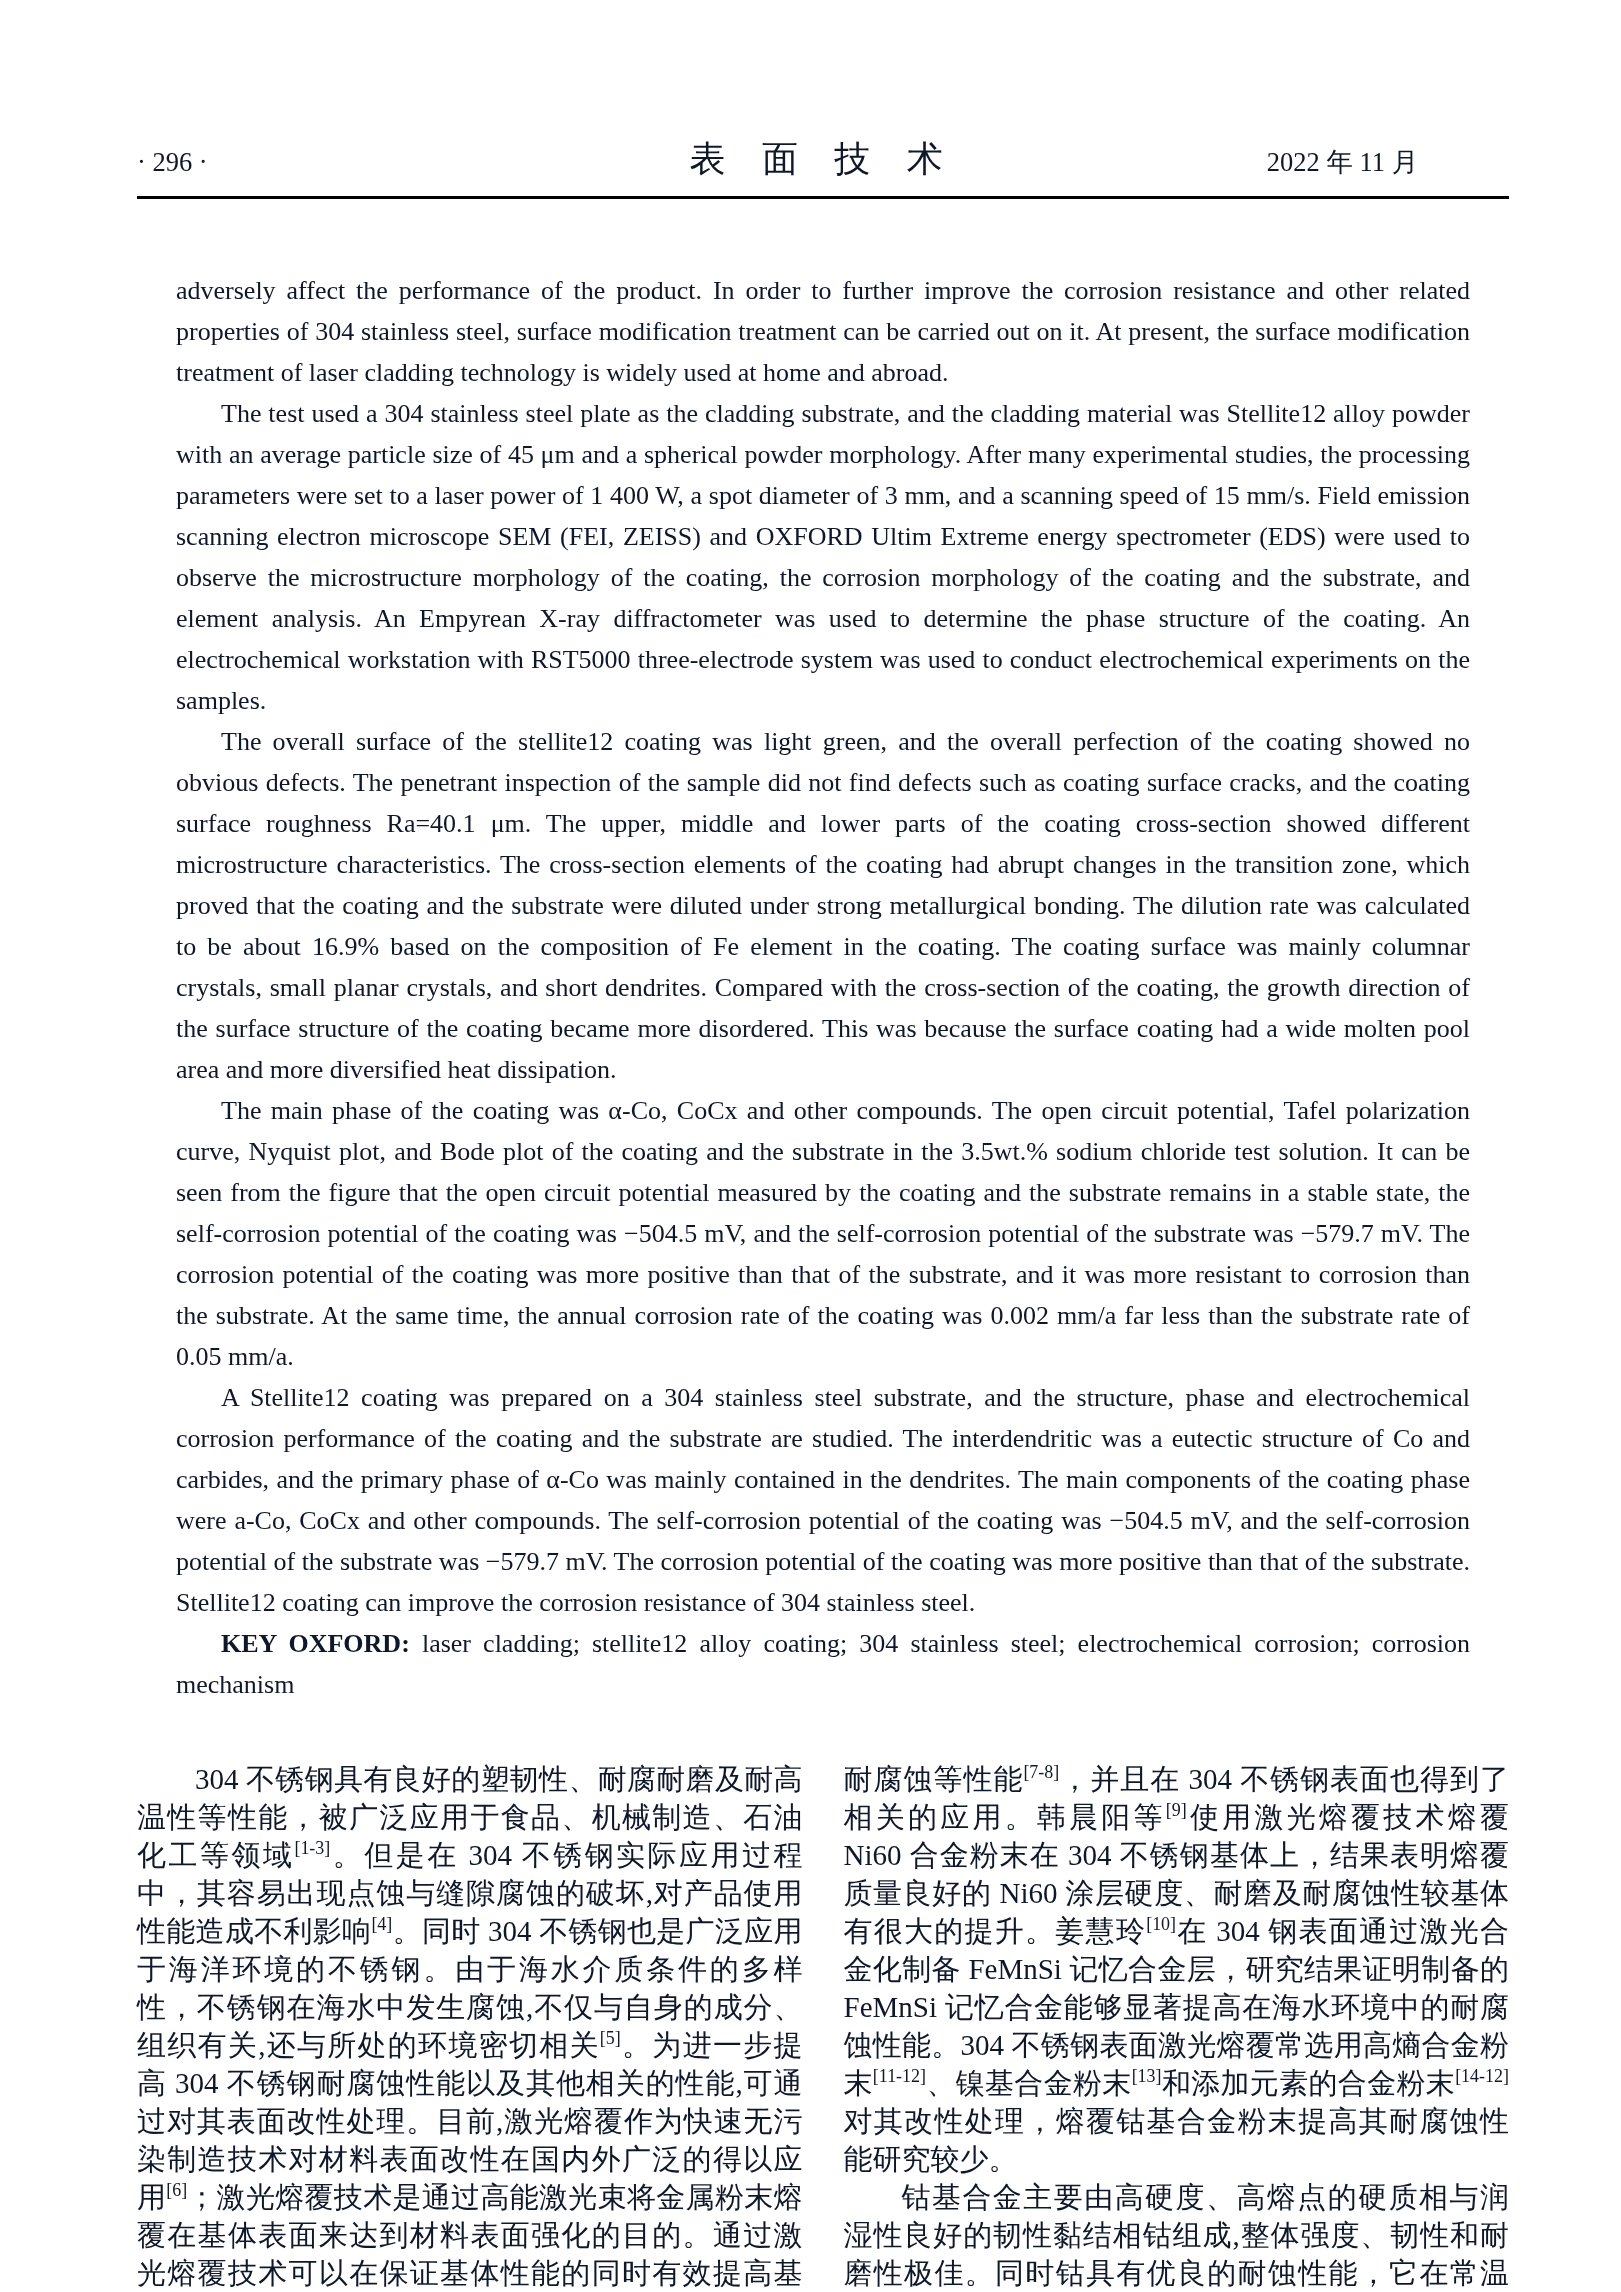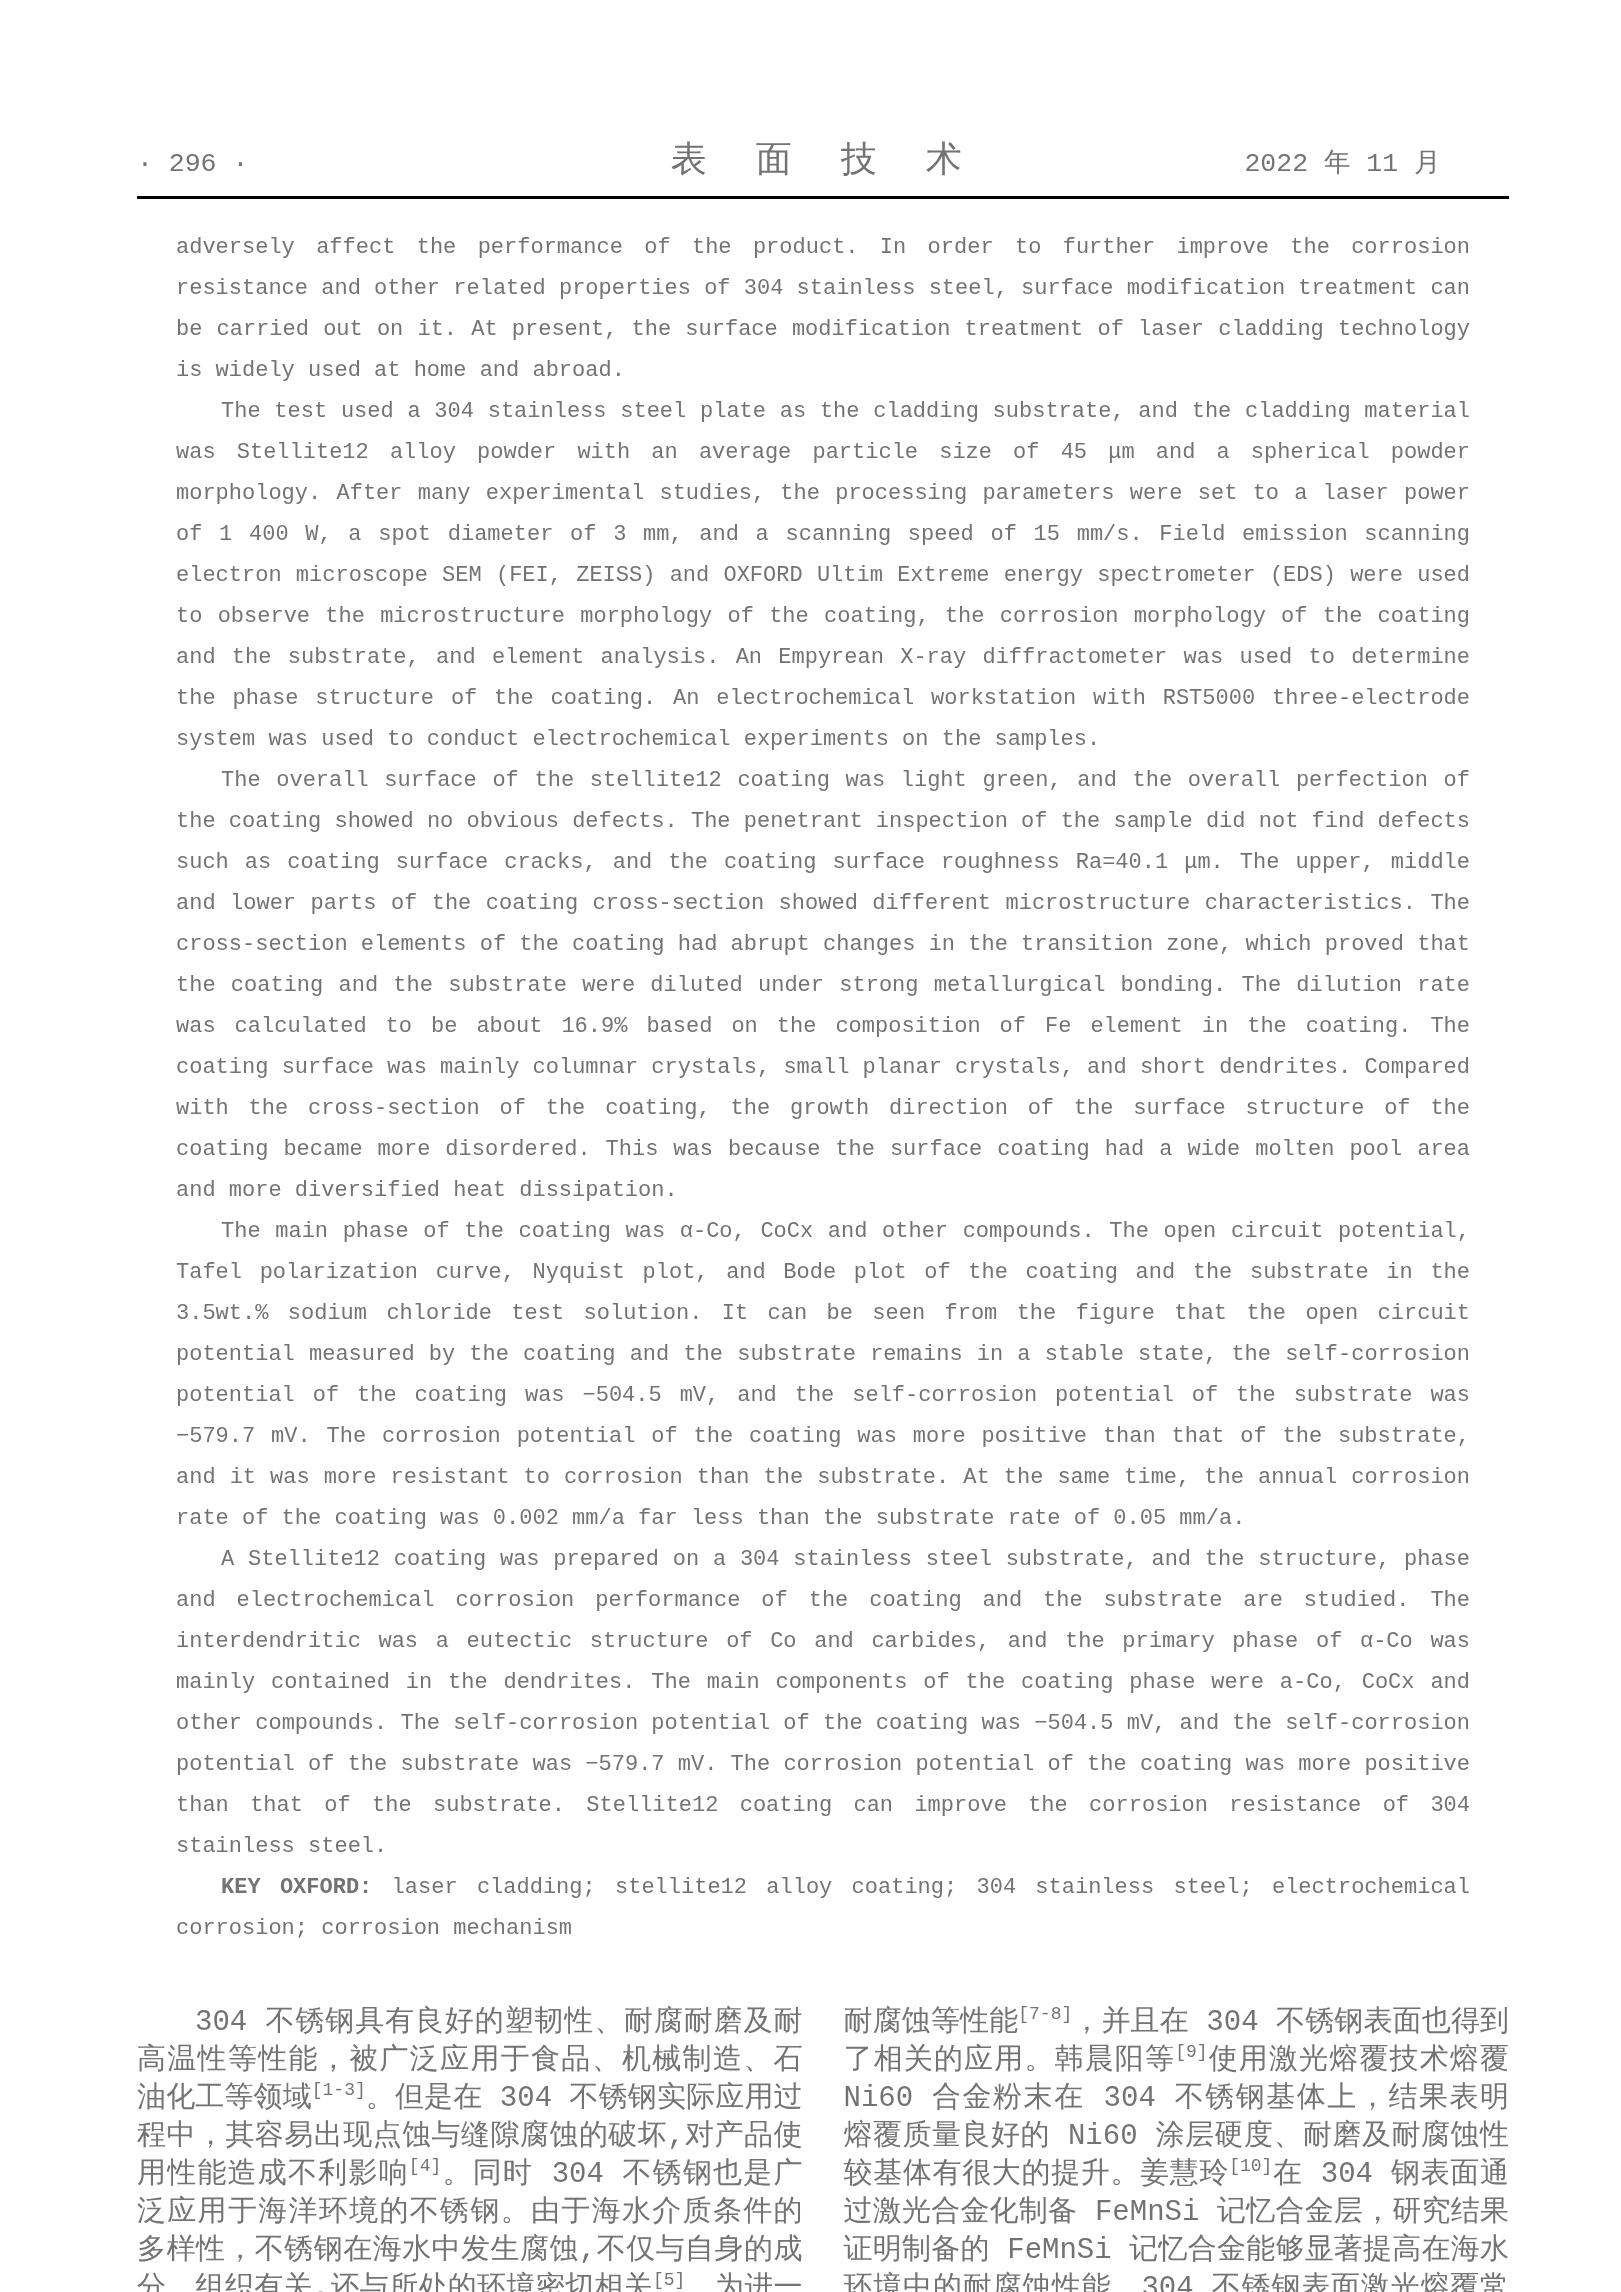--- a/index.html
+++ b/index.html
@@ -4,9 +4,9 @@
 <style>
   html,body{margin:0;padding:0;background:#e8e8e8;}
   .page{
-    width:1621px;height:2293px;background:#ffffff;color:#737373;
+    width:1621px;height:2293px;background:#ffffff;color:#0f172a;
     box-sizing:border-box;padding:135px 112px 8px 137px;
-    font-family:Liberation Mono, monospace;
+    font-family:Liberation Serif, serif;
     position:relative;overflow:hidden;
   }
   .hdr{display:flex;align-items:baseline;font-size:26.5px;}

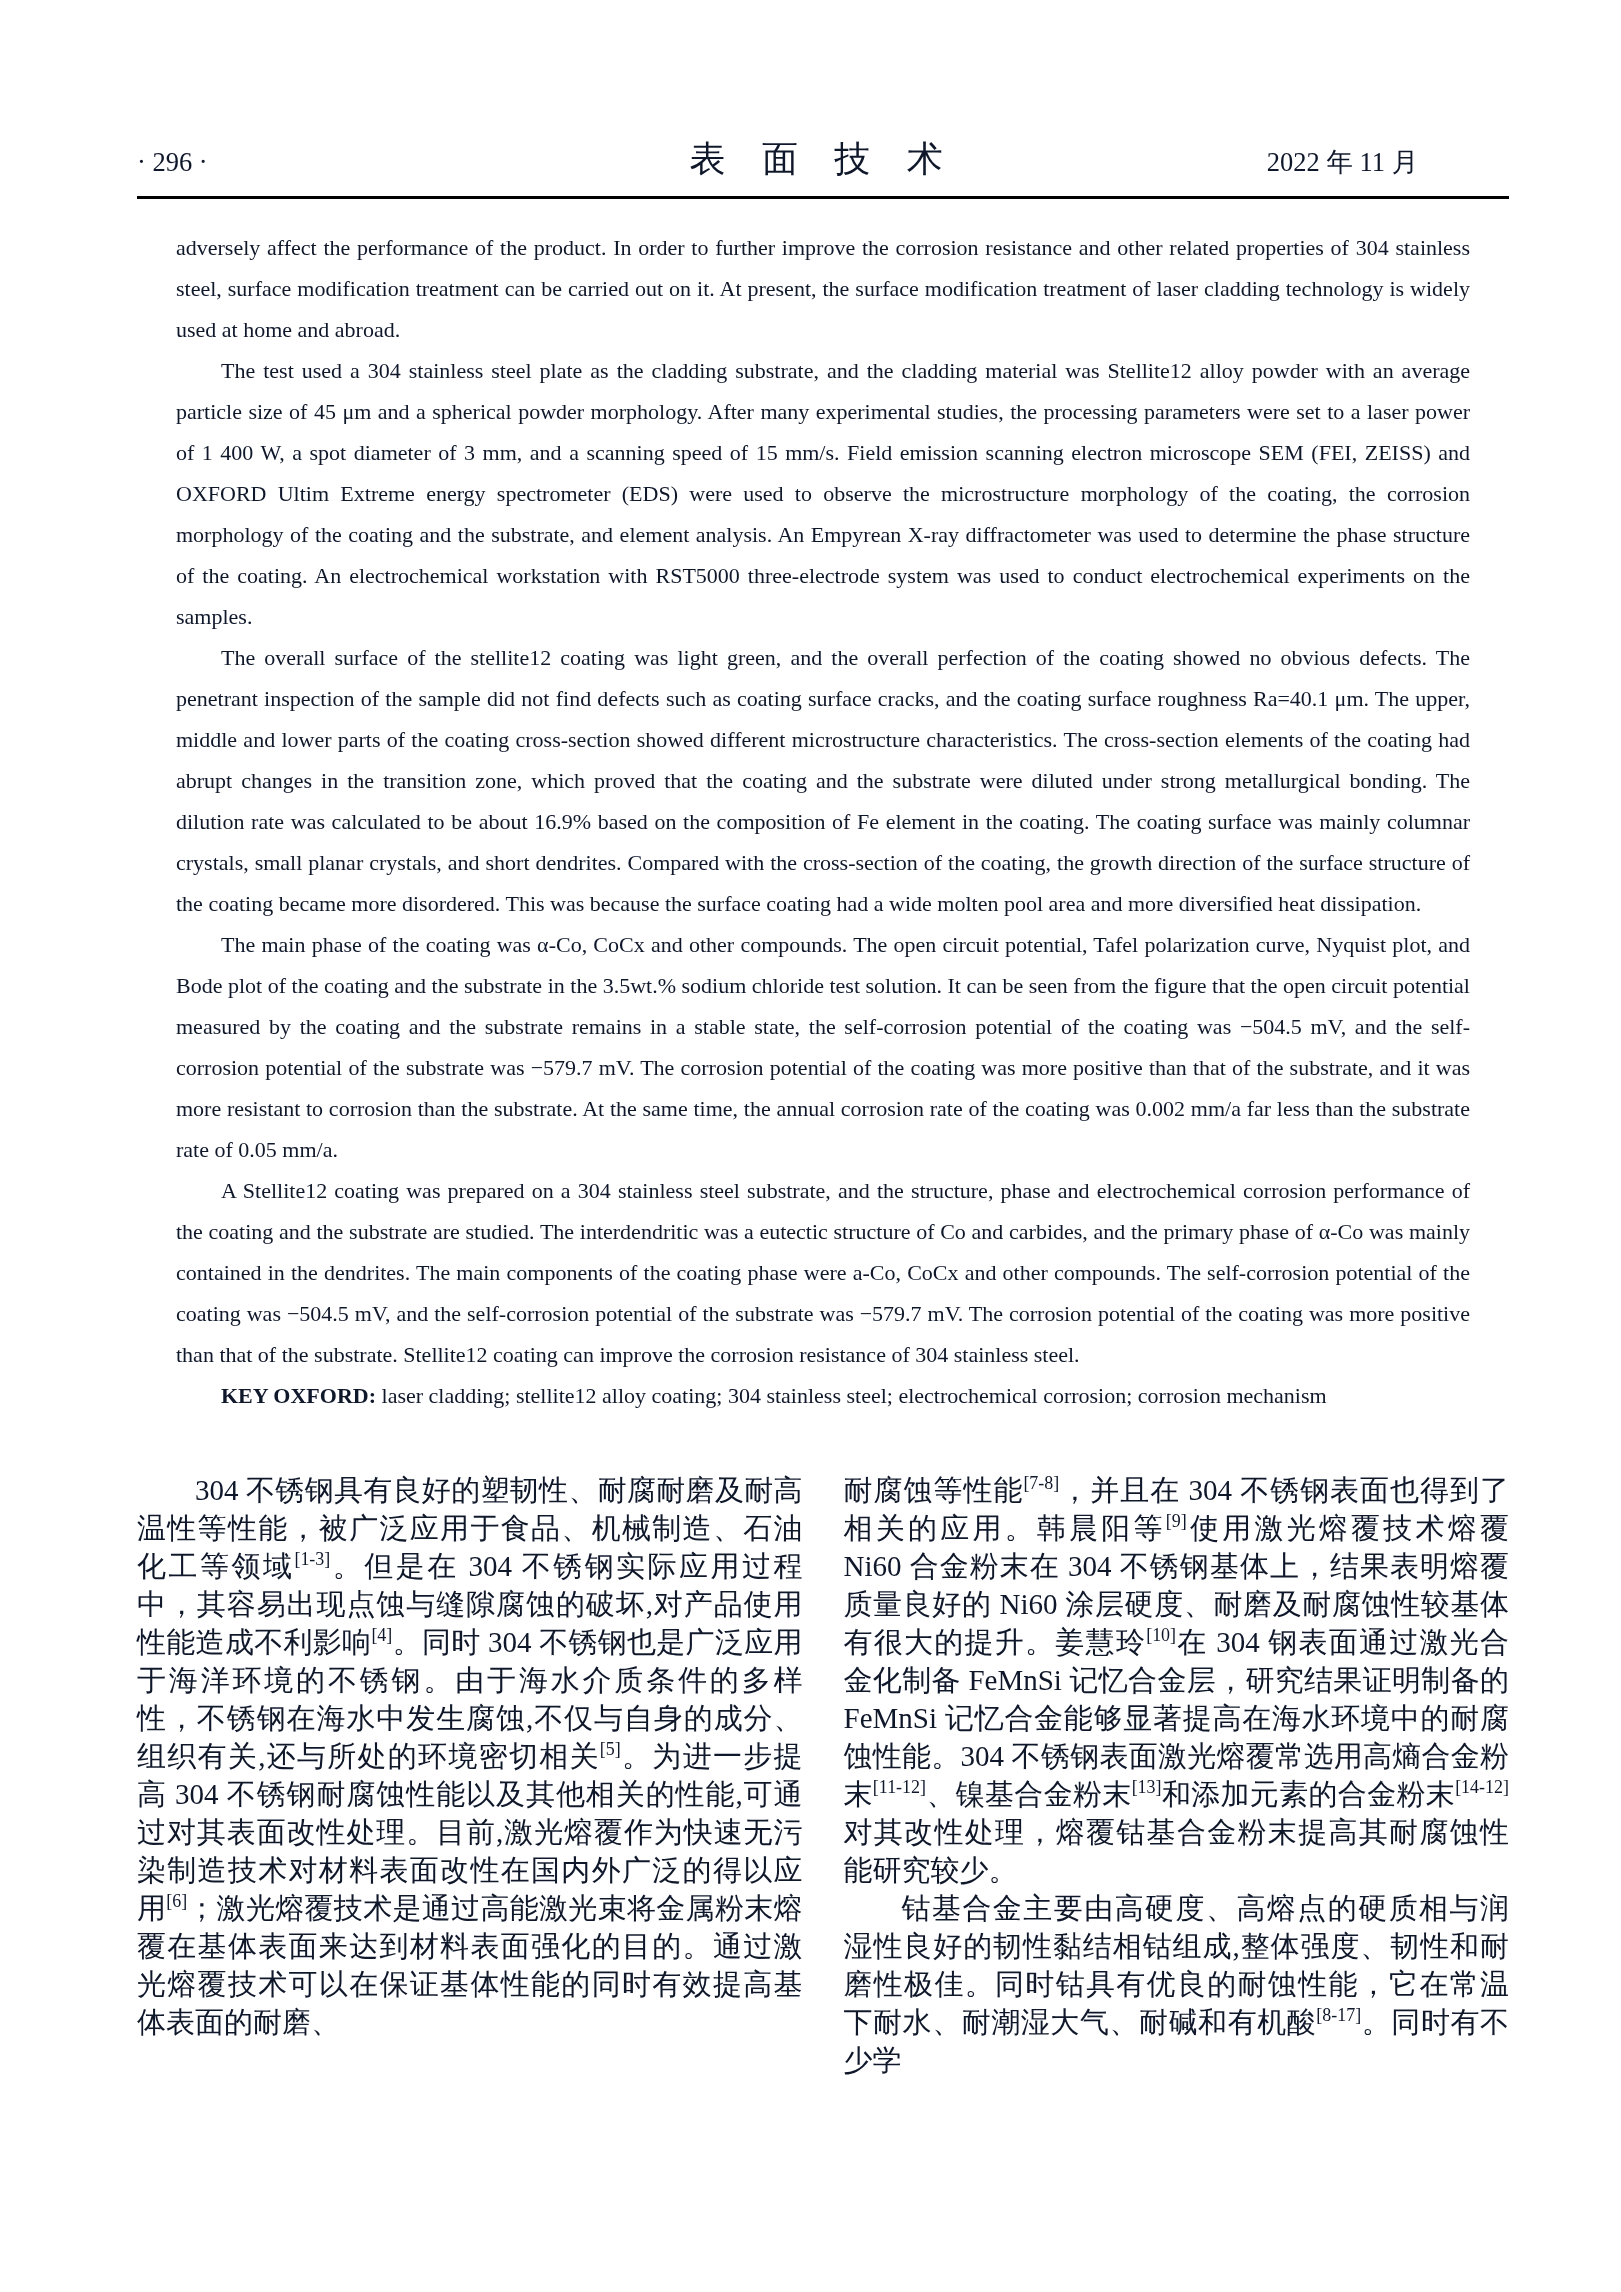--- a/index.html
+++ b/index.html
@@ -14,7 +14,7 @@
   .hdr-center{flex:1;text-align:center;font-size:36px;letter-spacing:13.7px;}
   .hdr-right{width:333px;text-align:center;}
   .rule{border:none;border-top:3.9px solid #000;margin:11.8px 0 0 0;height:0;}
-  .abstract{margin-top:28px;padding:0 39px;font-size:22px;line-height:41px;text-align:justify;}
+  .abstract{margin-top:71px;padding:0 39px;font-size:26px;line-height:41px;text-align:justify;}
   .abstract p{margin:0;text-indent:45px;}
   .abstract p.noindent{text-indent:0;}
   .kw{margin:0;text-indent:0;}

